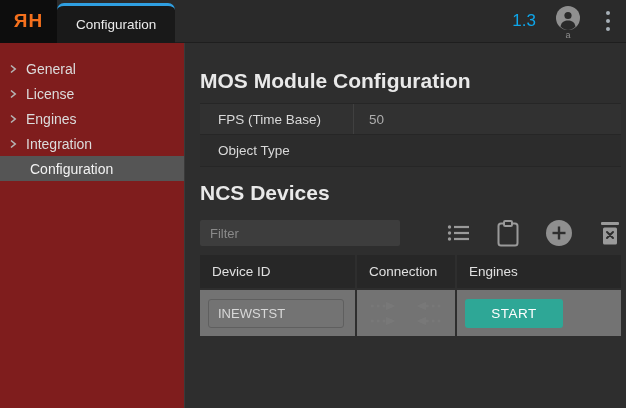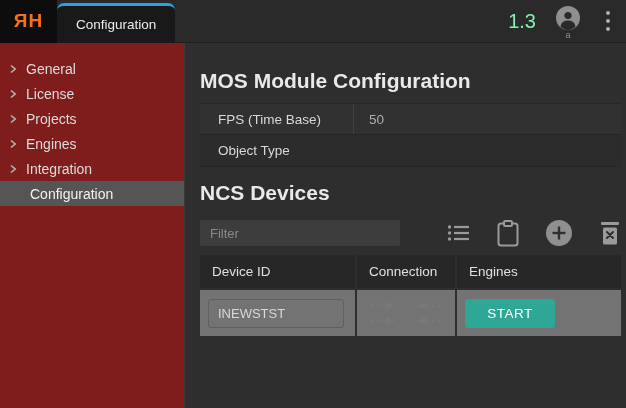--- a/index.html
+++ b/index.html
@@ -18,7 +18,7 @@
          display:flex; align-items:center; padding:0 19px; }
   .tab span { color:#ececec; font-size:13.5px; }
   .tb-spacer { flex:1; }
-  .version { color:#86efac; font-size:20px; margin-right:20px; }
+  .version { color:#0ea5e9; font-size:17px; margin-right:20px; }
   .avatar-wrap { display:flex; flex-direction:column; align-items:center;
                  margin-right:18px; margin-top:3px; cursor:pointer; }
   .avatar-sub { color:#8f8f8f; font-size:9px; line-height:9px; margin-top:1px; }

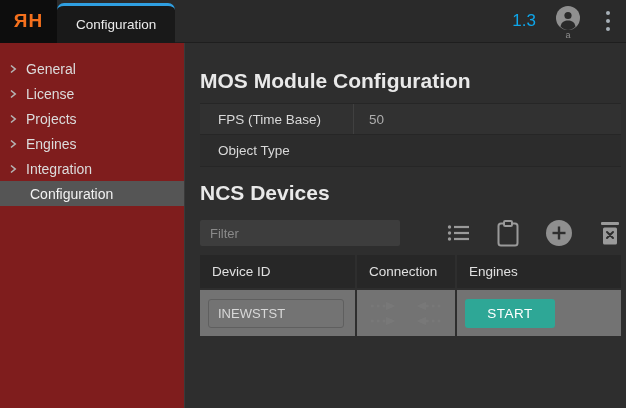--- a/index.html
+++ b/index.html
@@ -139,12 +139,6 @@
         <svg width="10" height="10" viewBox="0 0 10 10">
             <polyline points="3,1.5 7.2,5 3,8.5" fill="none" stroke="#b5b5b5" stroke-width="1.6"></polyline>
           </svg>
-        <span>Projects</span>
-      </div>
-      <div class="nav-item">
-        <svg width="10" height="10" viewBox="0 0 10 10">
-            <polyline points="3,1.5 7.2,5 3,8.5" fill="none" stroke="#b5b5b5" stroke-width="1.6"></polyline>
-          </svg>
         <span>Engines</span>
       </div>
       <div class="nav-item">

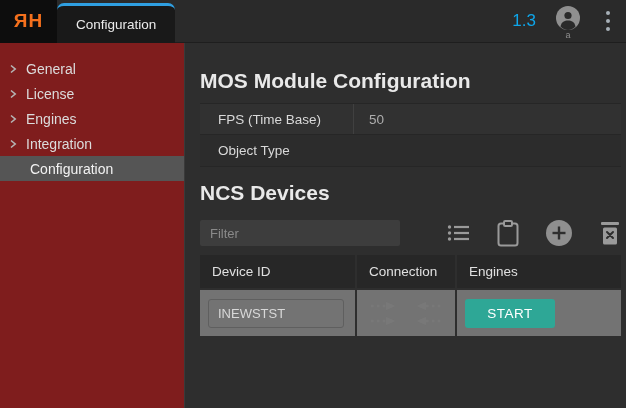--- a/index.html
+++ b/index.html
@@ -86,7 +86,7 @@
                  font-family:"Liberation Sans", sans-serif; outline:none; }
   .conn-grid { display:grid; grid-template-columns:auto auto;
                column-gap:14px; row-gap:3px; }
-  .start-btn { margin-left:8px; width:90px; height:29px; background:#2ea796;
+  .start-btn { margin-left:8px; width:98px; height:29px; background:#2ea796;
                border:none; border-radius:3px; color:#ffffff; font-size:13.5px;
                letter-spacing:0.5px; cursor:pointer;
                font-family:"Liberation Sans", sans-serif; }

